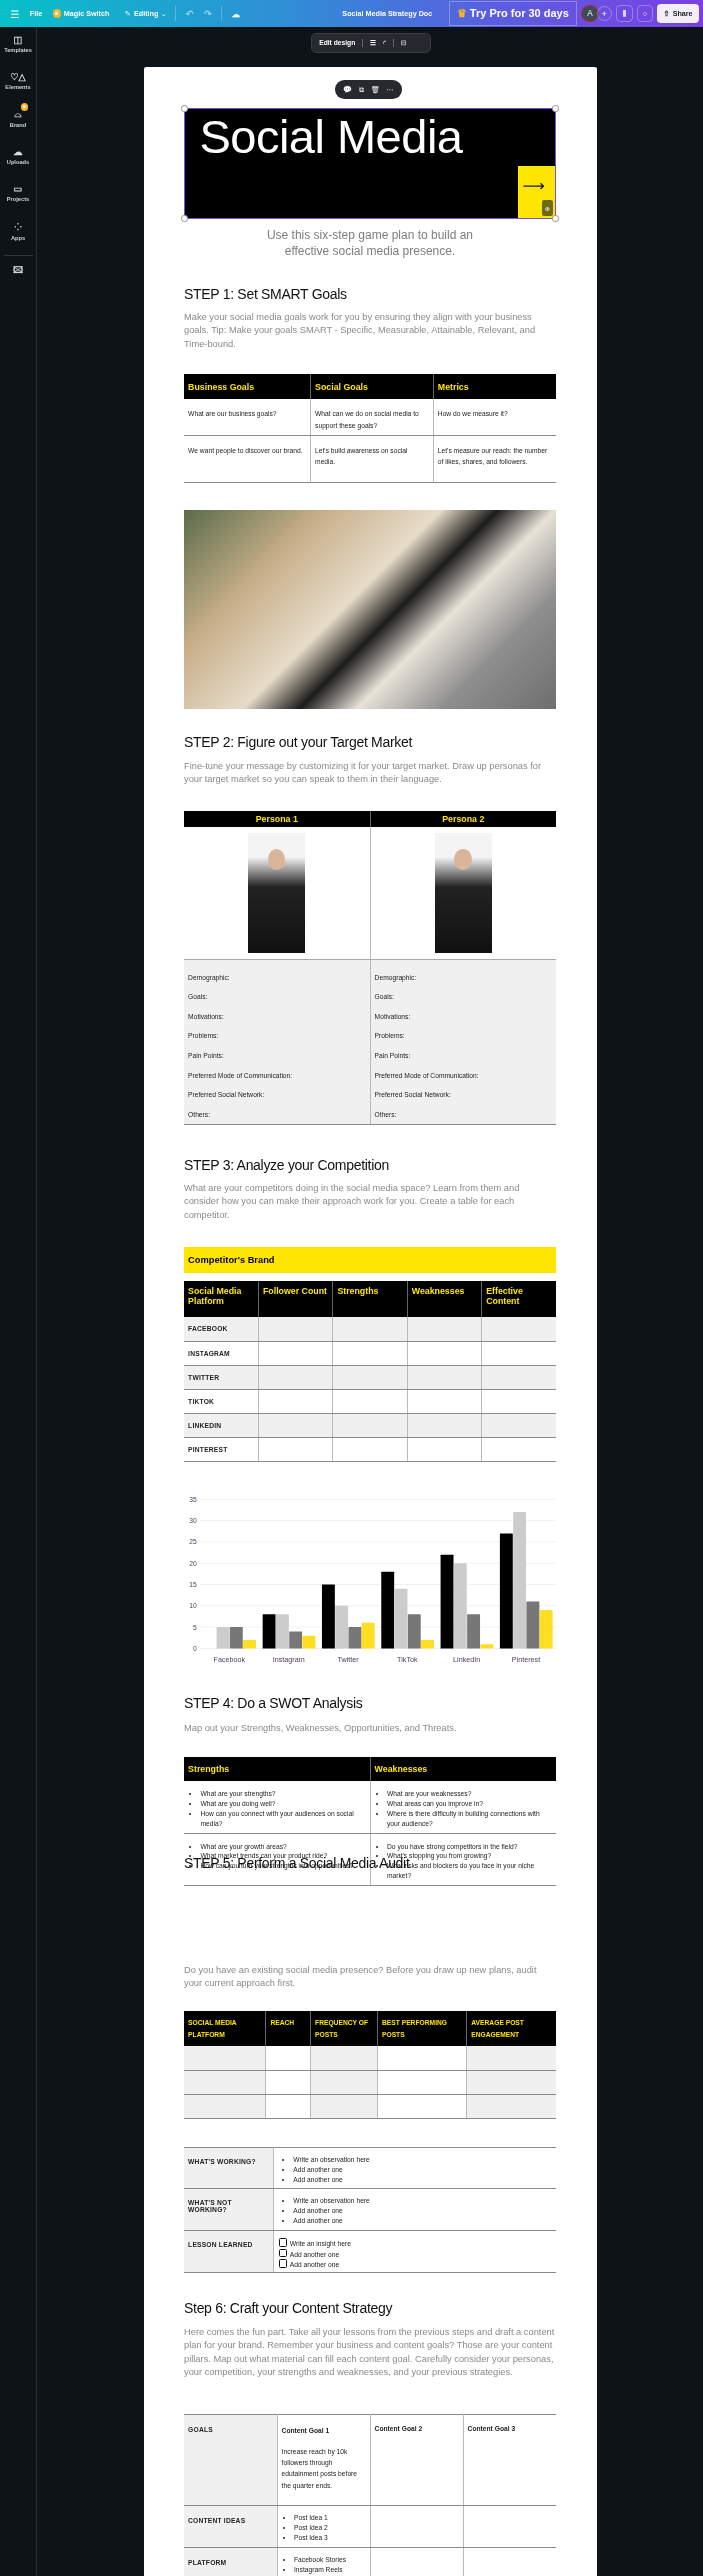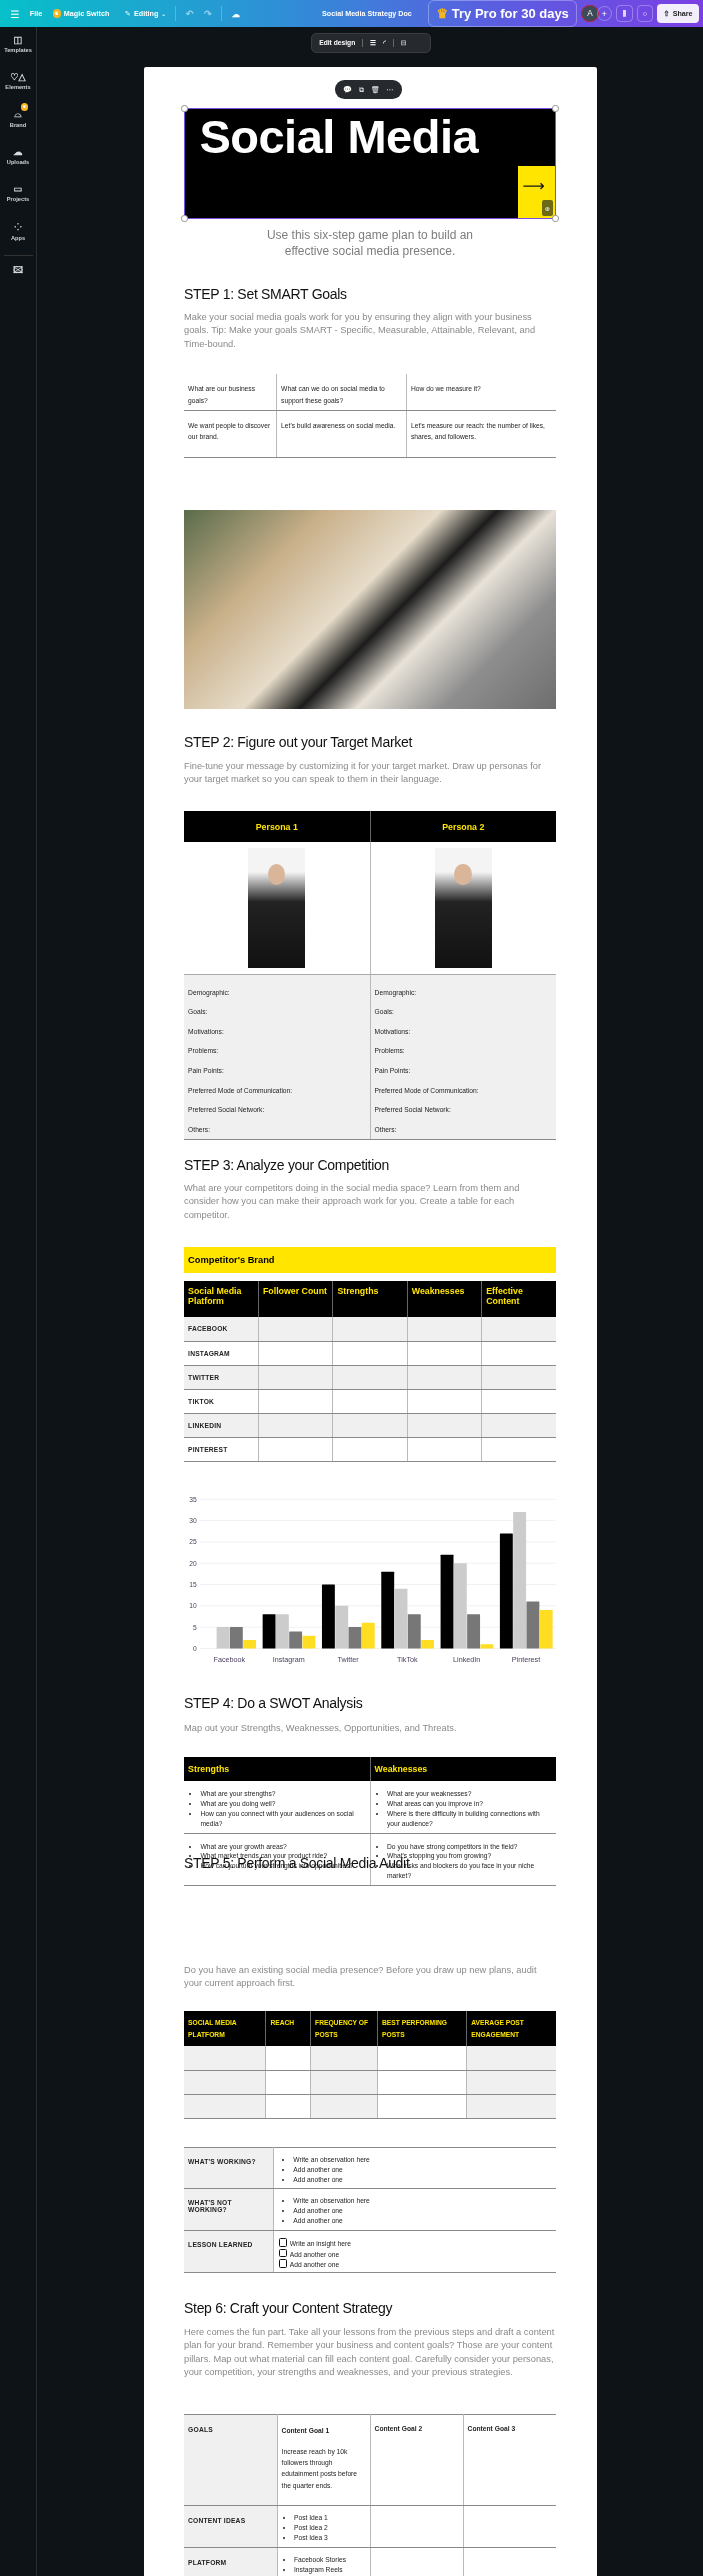--- a/index.html
+++ b/index.html
@@ -9,7 +9,7 @@
 .tb-sep{width:0.5px;height:14.4px;background:rgba(255,255,255,.25);margin-left:9.3px}
 .crown{width:8.2px;height:8.2px;border-radius:50%;background:#f5b625;display:inline-flex;align-items:center;justify-content:center;font-size:4.6px;color:#fff}
 .tb-right{margin-left:auto;display:flex;align-items:center;gap:4.1px;margin-right:5.2px}
-.pro-btn{border:0.5px solid rgba(255,255,255,.3);border-radius:6px;padding:4.6px 7.2px;font-size:13px}
+.pro-btn{border:0.5px solid rgba(255,255,255,.3);border-radius:1px;padding:4.6px 7.2px;font-size:11px}
 .avatar{width:17.5px;height:17.5px;border-radius:50%;background:#3d4a57;border:1px solid #c0203a;display:flex;align-items:center;justify-content:center;font-size:8.2px;font-weight:normal}
 .circle-btn{width:15.5px;height:15.5px;border-radius:50%;border:0.5px solid rgba(255,255,255,.3);display:flex;align-items:center;justify-content:center;font-size:9.3px;margin-left:-6.2px;font-weight:normal}
 .sq-btn{width:16.5px;height:17.5px;border:0.5px solid rgba(255,255,255,.3);border-radius:4.1px;display:flex;align-items:center;justify-content:center;font-size:7.2px}

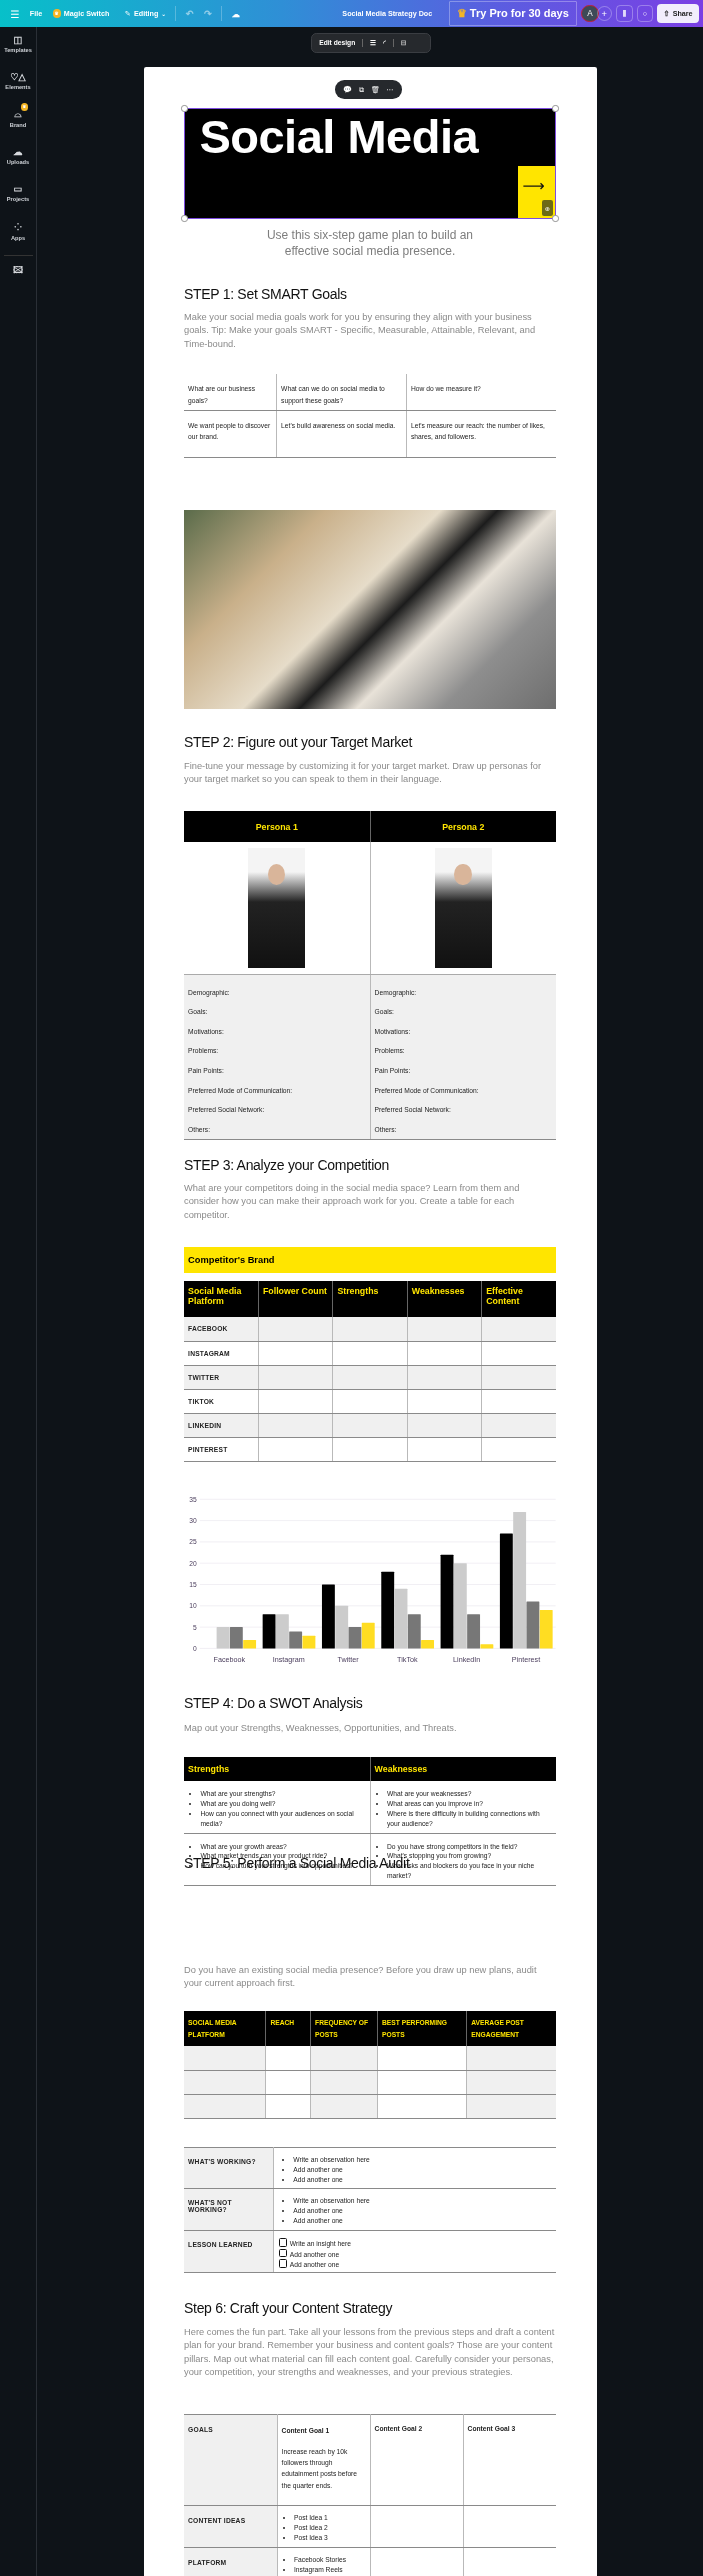--- a/index.html
+++ b/index.html
@@ -22,7 +22,7 @@
 #page{position:absolute;left:144px;top:67px;width:453px;height:2679px;background:#fff;border-radius:2.1px}
 .float-toolbar{position:absolute;left:335px;top:80px;width:67px;height:18.5px;background:#26292d;border-radius:9.3px;display:flex;align-items:center;justify-content:space-around;color:#fff;font-size:7.2px;padding:0 5.2px}
 #hero{position:absolute;left:184px;top:108px;width:372px;height:111px;background:#000;border:1px solid #7d4ce0}
-#hero h1{position:absolute;left:14.4px;top:5.2px;color:#fff;font-size:47px;line-height:45px;font-weight:bold;letter-spacing:-0.5px}
+#hero h1{position:absolute;left:14.4px;top:5.2px;color:#fff;font-size:47px;line-height:45px;font-weight:normal;letter-spacing:-0.5px}
 .hero-yellow{position:absolute;right:0;bottom:0;width:37px;height:52px;background:#ffe500}
 .hero-arrow{position:absolute;right:10.3px;bottom:23px;font-size:15.5px;color:#111}
 .zoom-btn{position:absolute;right:2.1px;bottom:2.1px;width:11.3px;height:15.5px;background:#6d6a16;border-radius:2.1px;color:#fff;font-size:6.2px;display:flex;align-items:center;justify-content:center}

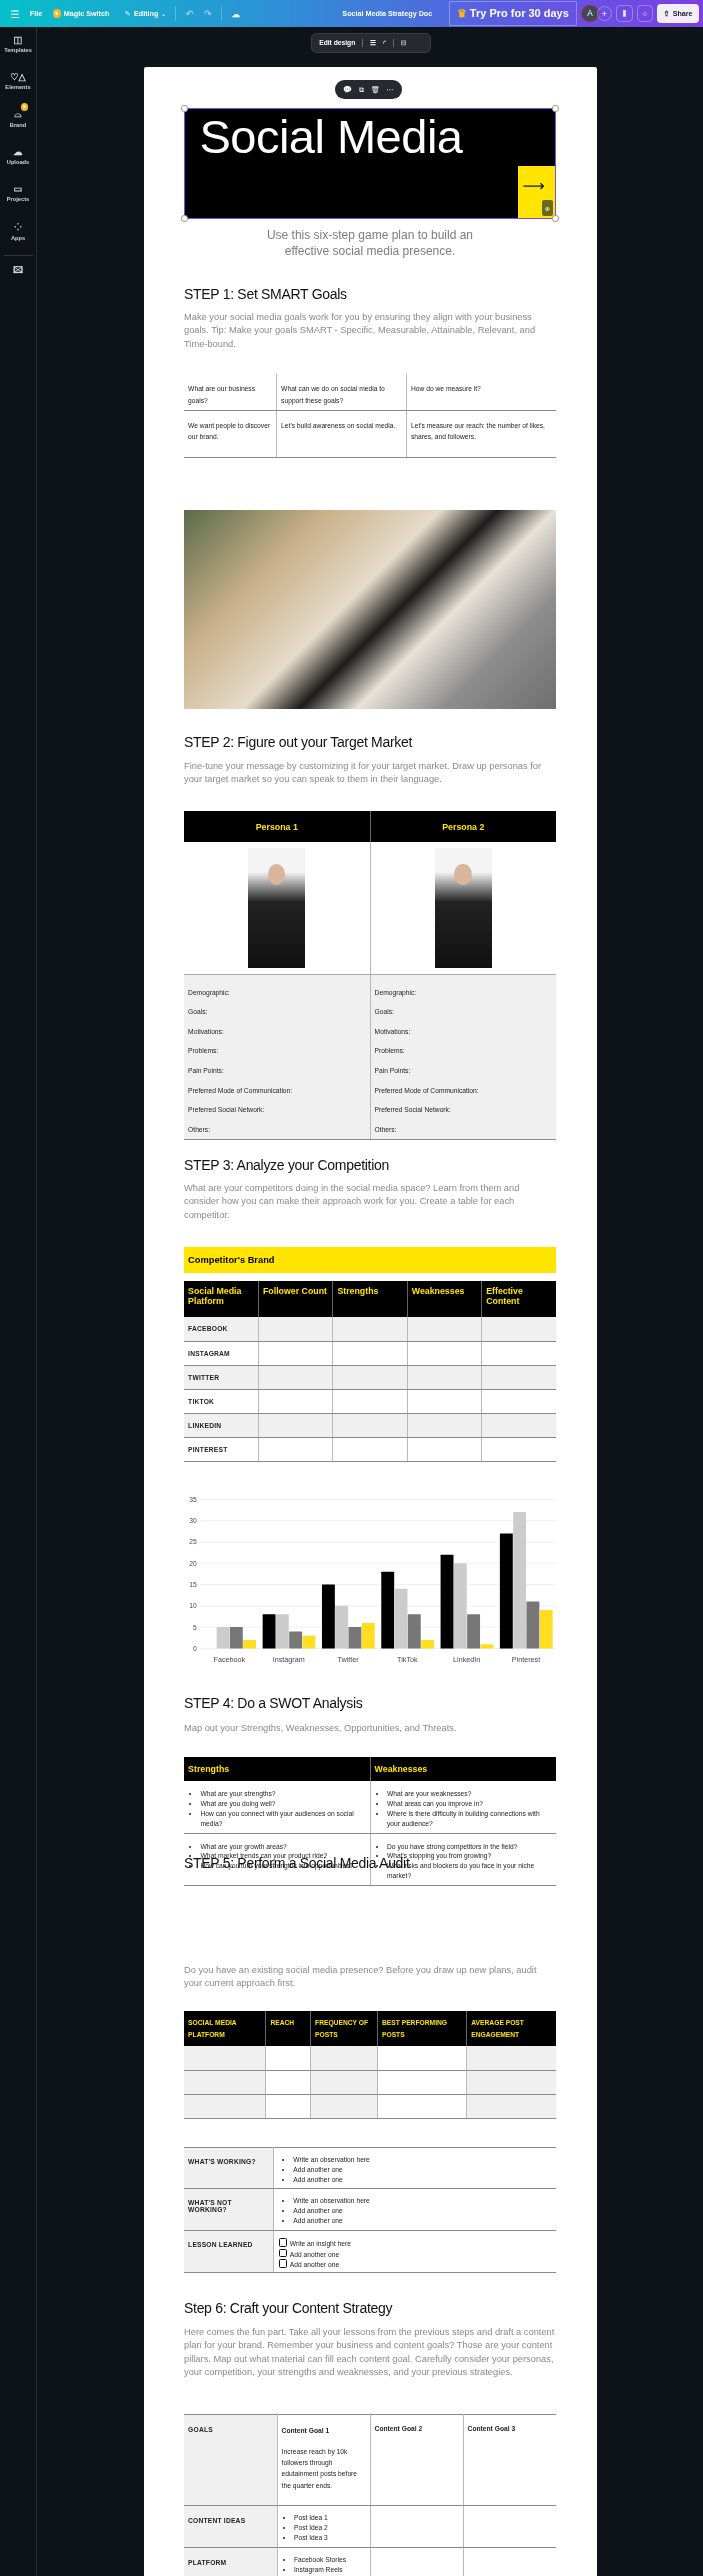--- a/index.html
+++ b/index.html
@@ -161,6 +161,11 @@
 <div class="para" style="top:311px">Make your social media goals work for you by ensuring they align with your business goals. Tip: Make your goals SMART - Specific, Measurable, Attainable, Relevant, and Time-bound.</div>
 <table style="top:374px">
   <tbody>
+      <tr style="height:25px">
+    <th style="width:34%">Business Goals</th>
+    <th style="width:33%">Social Goals</th>
+    <th>Metrics</th>
+  </tr>
   <tr style="height:36px">
     <td style="padding-top:9.3px;line-height:11.3px">What are our business goals?</td>
     <td style="padding-top:9.3px;line-height:11.3px">What can we do on social media to support these goals?</td>

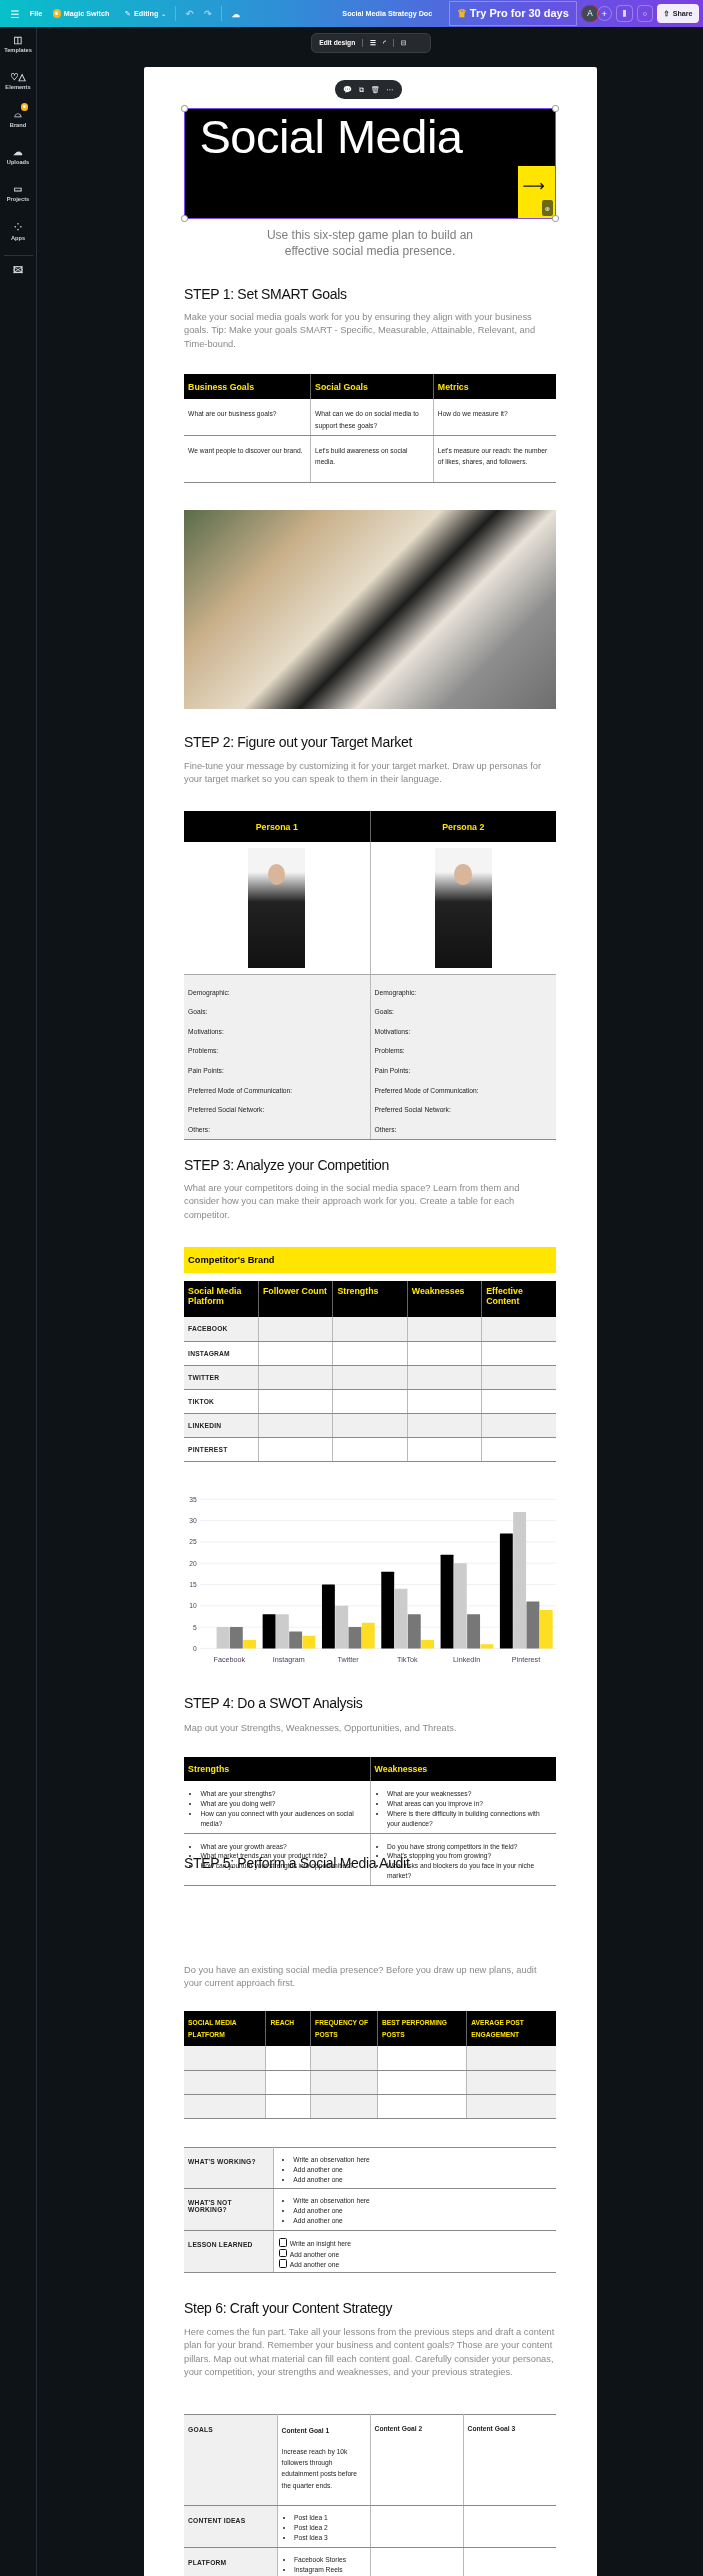--- a/index.html
+++ b/index.html
@@ -185,7 +185,7 @@
 <div class="para" style="top:760px">Fine-tune your message by customizing it for your target market. Draw up personas for your target market so you can speak to them in their language.</div>
 <table style="top:811px">
   <tbody>
-      <tr style="height:31px">
+      <tr style="height:16px">
     <th style="text-align:center;width:50%">Persona 1</th>
     <th style="text-align:center">Persona 2</th>
   </tr>

